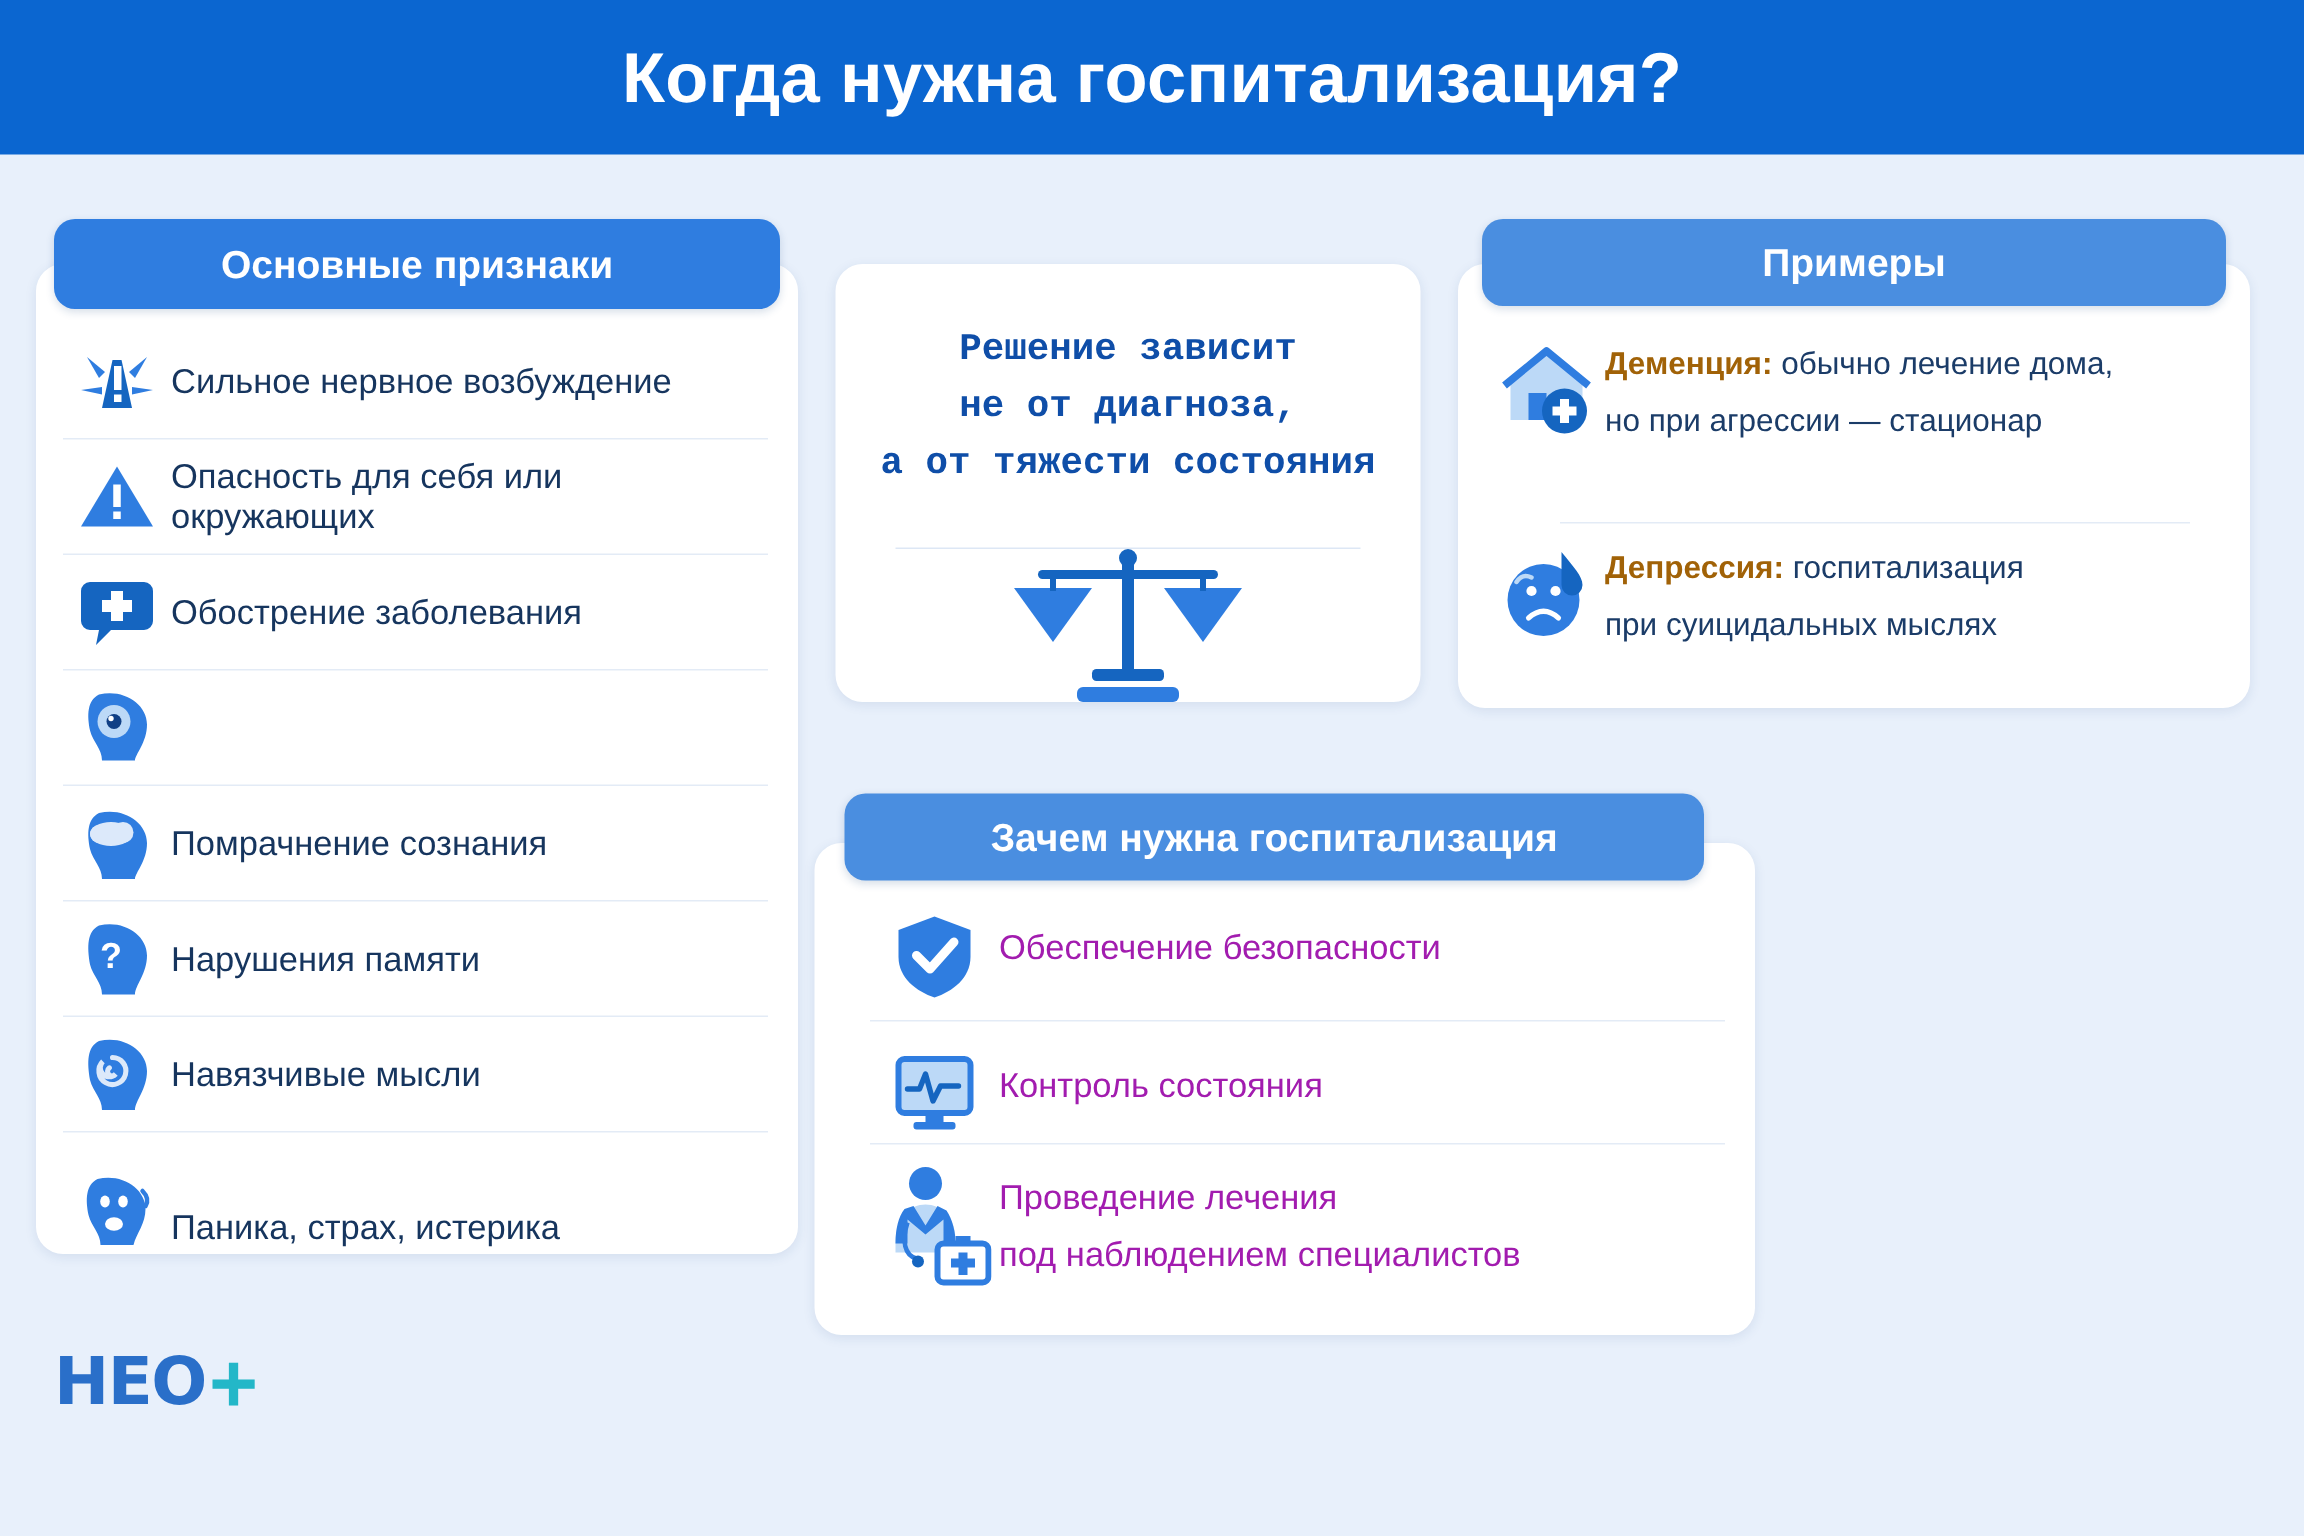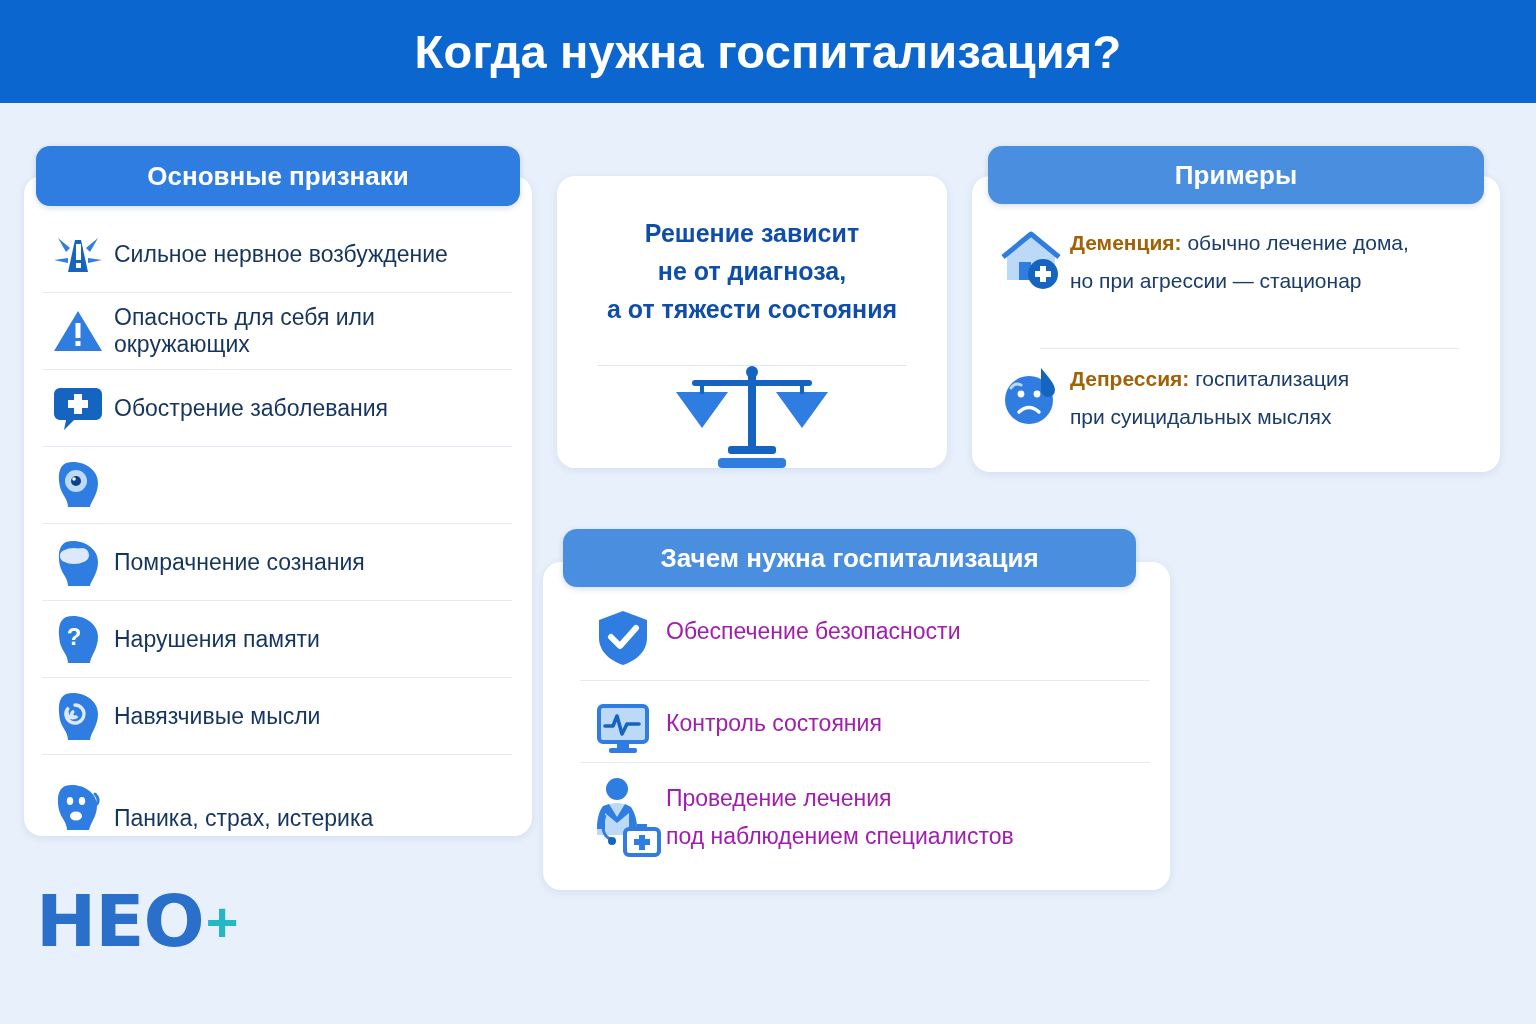--- a/index.html
+++ b/index.html
@@ -45,7 +45,7 @@
   #mid-card{left:557px;top:176px;width:390px;height:292px;}
   .mid-text{
     position:absolute;left:577px;top:214px;width:350px;
-    text-align:center;color:#0f4ea8;font-size:25px;font-weight:bold;line-height:38px;
+    text-align:center;color:#0f4ea8;font-size:25px;font-weight:bold;line-height:38px;font-family:Liberation Mono, monospace;
   }
   .mid-div{position:absolute;left:597px;top:365px;width:310px;height:1px;background:#dde7f5;}
   #scales{position:absolute;left:672px;top:362px;}

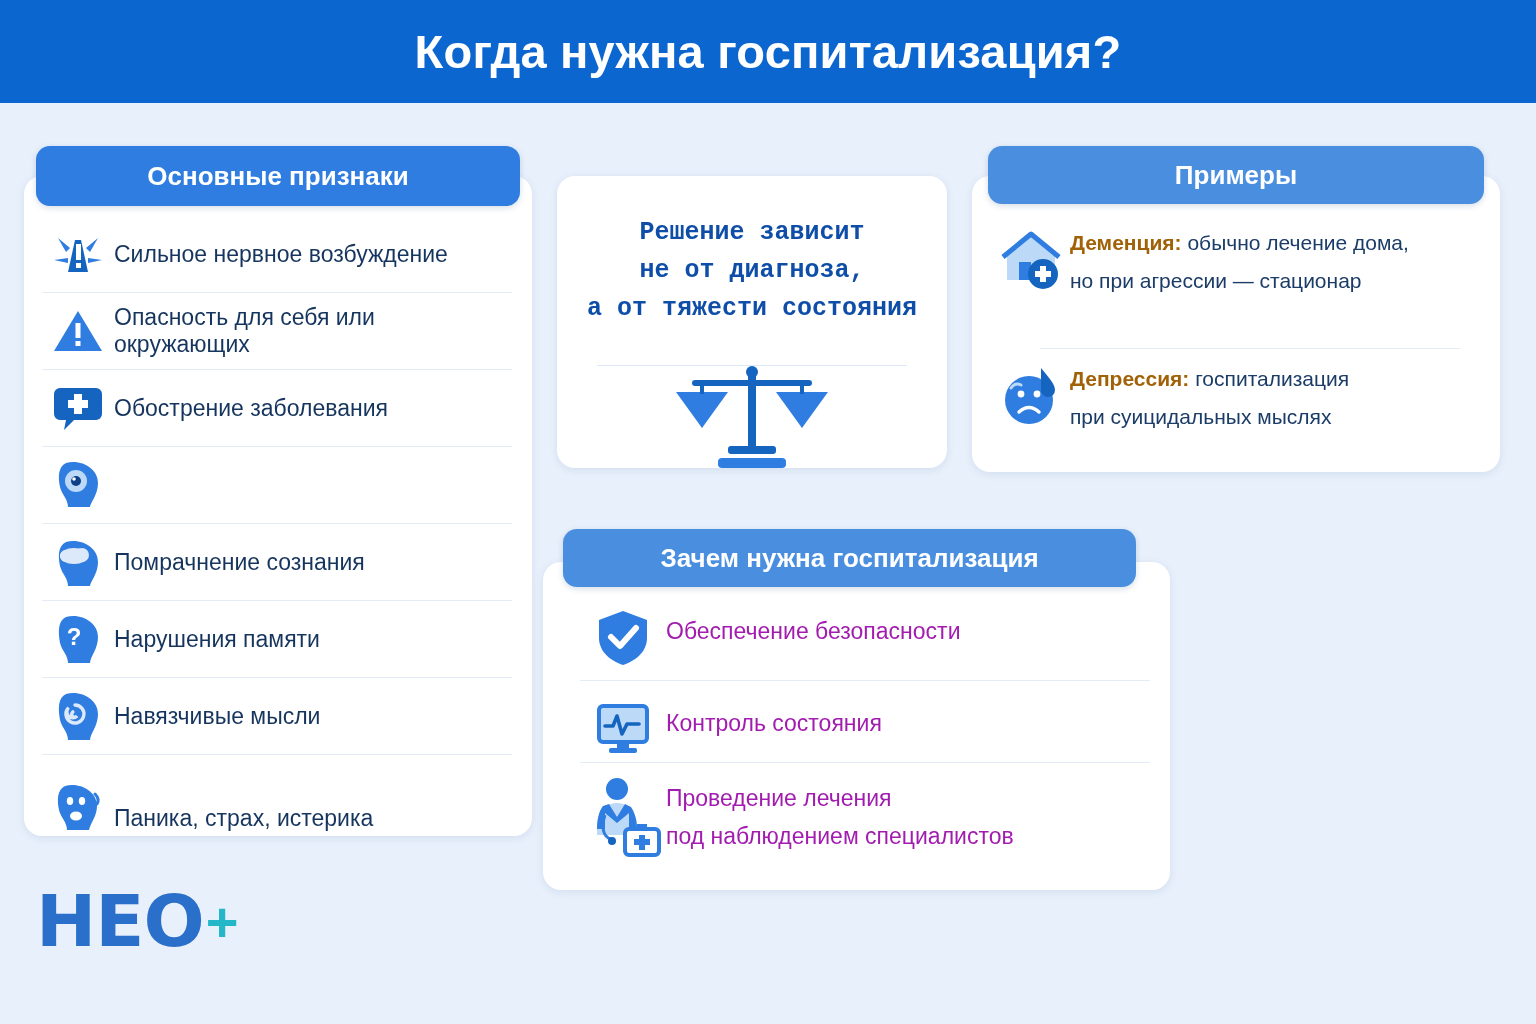--- a/index.html
+++ b/index.html
@@ -72,7 +72,7 @@
   .why-div2{position:absolute;left:580px;top:762px;width:570px;height:1px;background:#e3ebf6;}
   
   #logo{position:absolute;left:36px;top:890px;height:62px;display:flex;align-items:center;}
-  .logo-text{font-size:72px;font-weight:bold;color:#2a6fc9;letter-spacing:-1px;font-family:"DejaVu Sans", sans-serif;}
+  .logo-text{font-size:44px;font-weight:bold;color:#2a6fc9;letter-spacing:-1px;font-family:"DejaVu Sans", sans-serif;}
   .logo-plus{color:#23b7c8;font-size:56px;font-weight:bold;margin-left:2px;}
 </style>
 </head>

